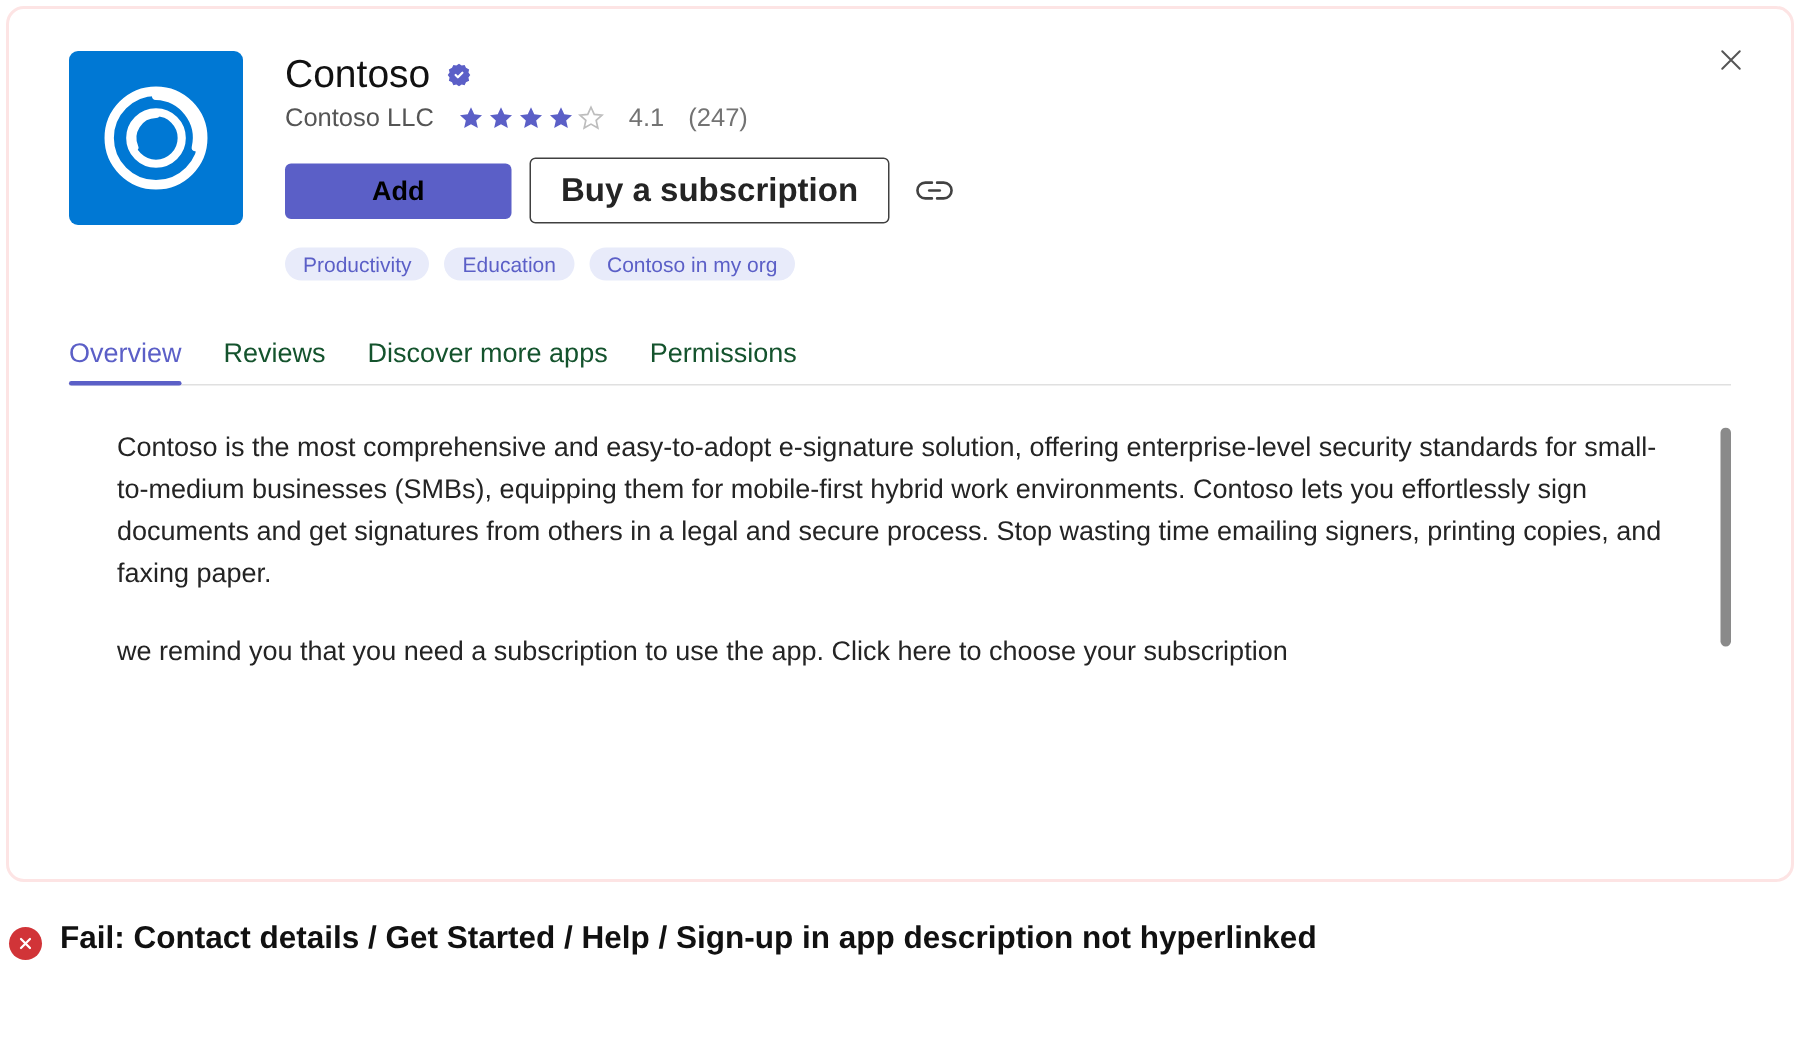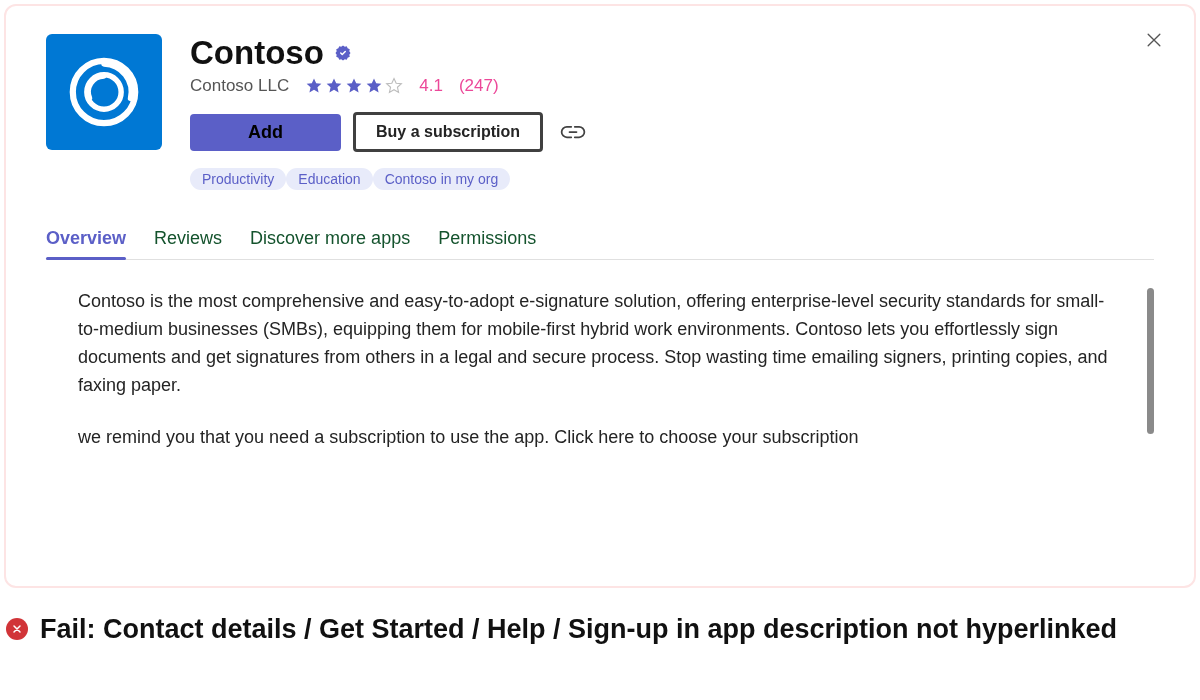--- a/index.html
+++ b/index.html
@@ -57,8 +57,8 @@
     gap: 10px;
   }
   .app-title {
-    font-size: 33px;
-    font-weight: 700;
+    font-size: 26px;
+    font-weight: 400;
     color: #111;
   }
   .verify-badge {

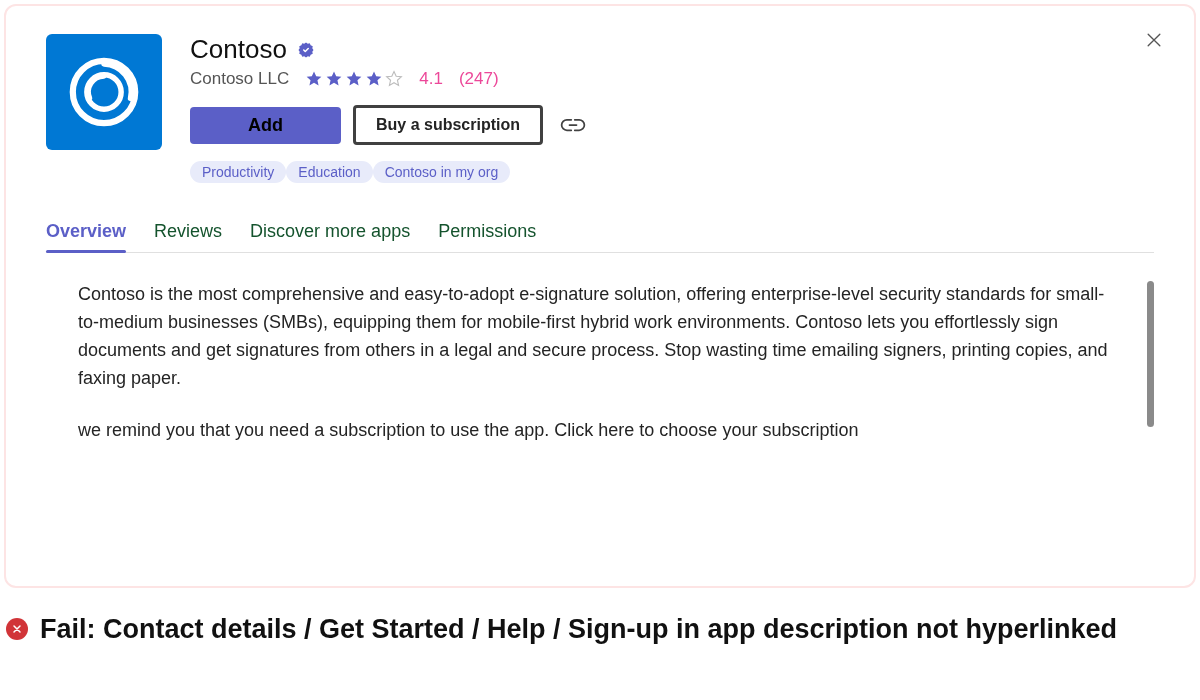--- a/index.html
+++ b/index.html
@@ -82,7 +82,7 @@
   }
   .star { width: 18px; height: 18px; color: #5b5fc7; }
   .star.empty { color: #bdbdbd; }
-  .rating-text { font-size: 17px; color: #ec4899; }
+  .rating-text { font-size: 17px; color: #737373; }
 
   .btn-row {
     display: flex;

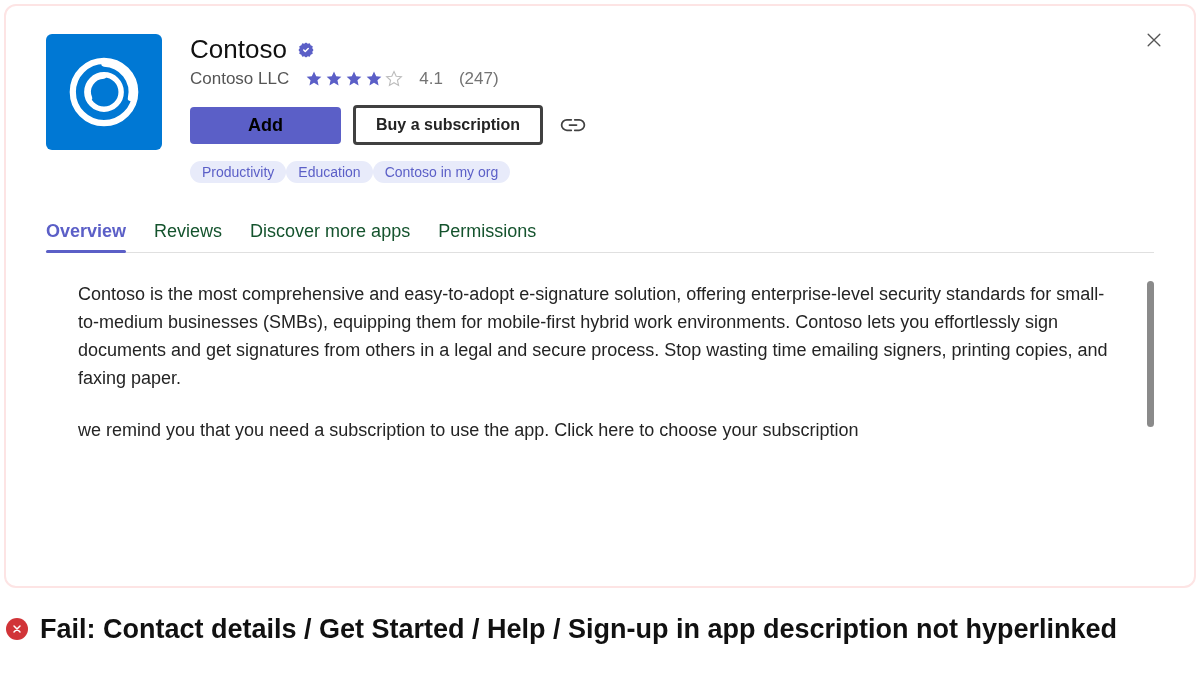--- a/index.html
+++ b/index.html
@@ -103,10 +103,10 @@
   .btn-secondary {
     background: #fff;
     color: #242424;
-    border: 3px solid #404040;
+    border: 1px solid #404040;
     border-radius: 4px;
     padding: 8px 20px;
-    font-size: 16px;
+    font-size: 22px;
     font-weight: 600;
     cursor: pointer;
   }

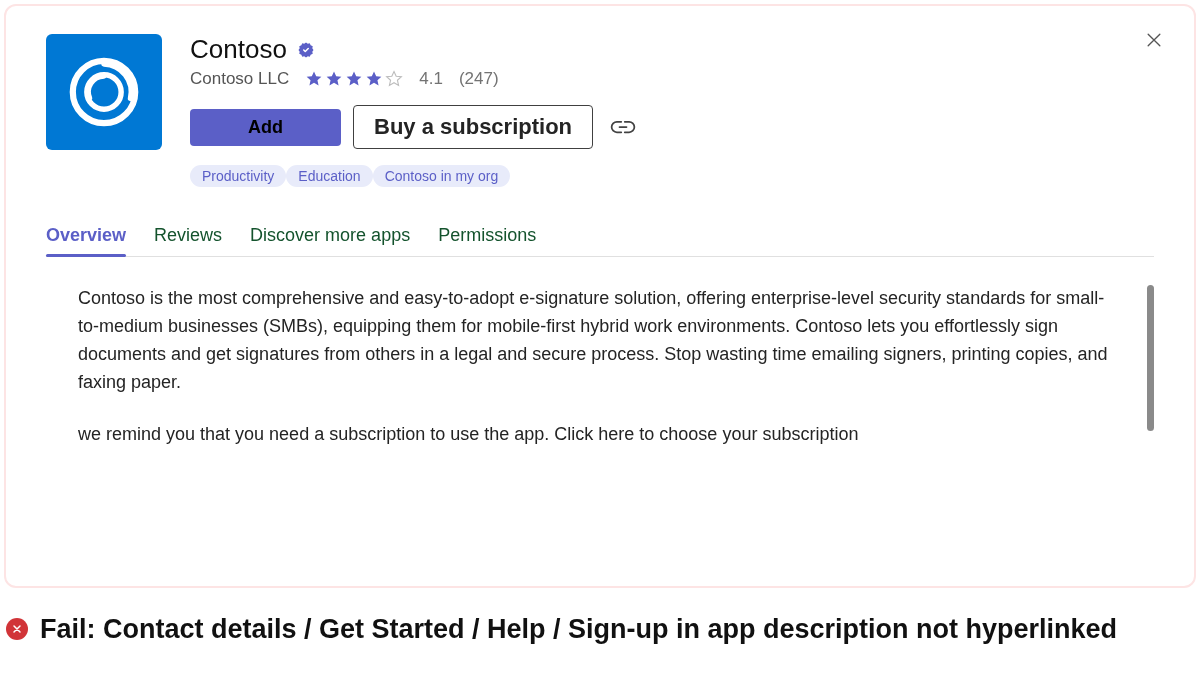--- a/index.html
+++ b/index.html
@@ -120,6 +120,7 @@
 
   .tags-row {
     display: flex;
+    gap: 10px;
     margin-top: 16px;
   }
   .tag {

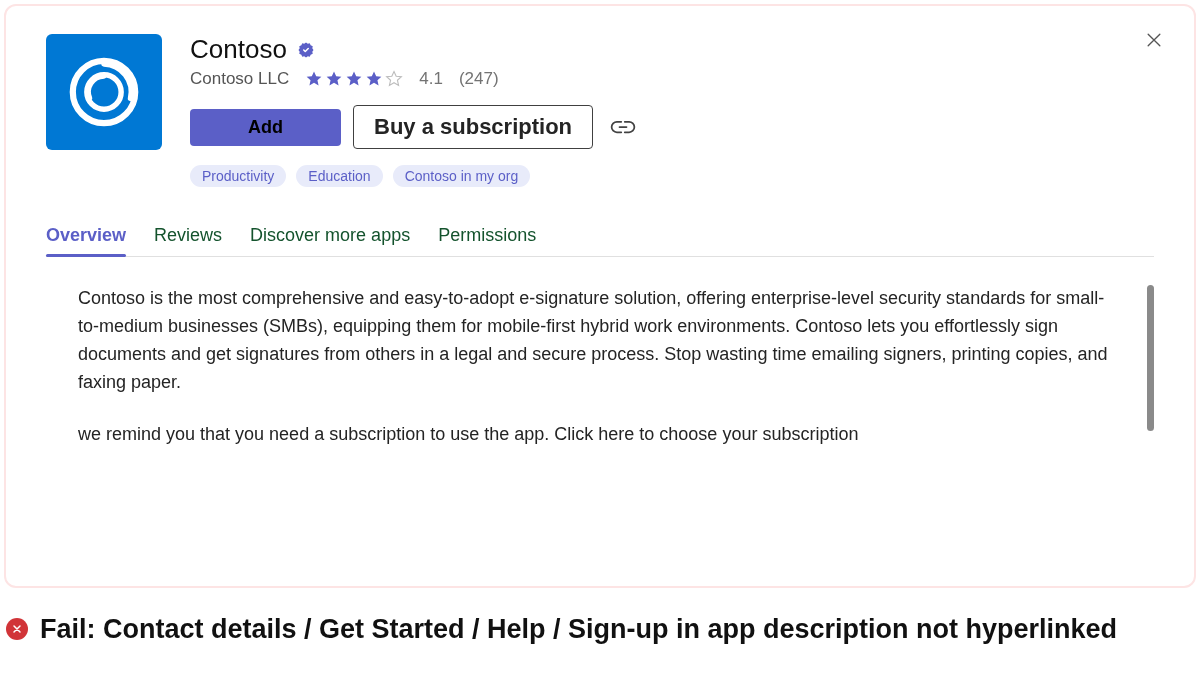--- a/index.html
+++ b/index.html
@@ -148,7 +148,7 @@
   }
   .tab.active {
     color: #5b5fc7;
-    font-weight: 700;
+    font-weight: 400;
   }
   .tab.active::after {
     content: "";

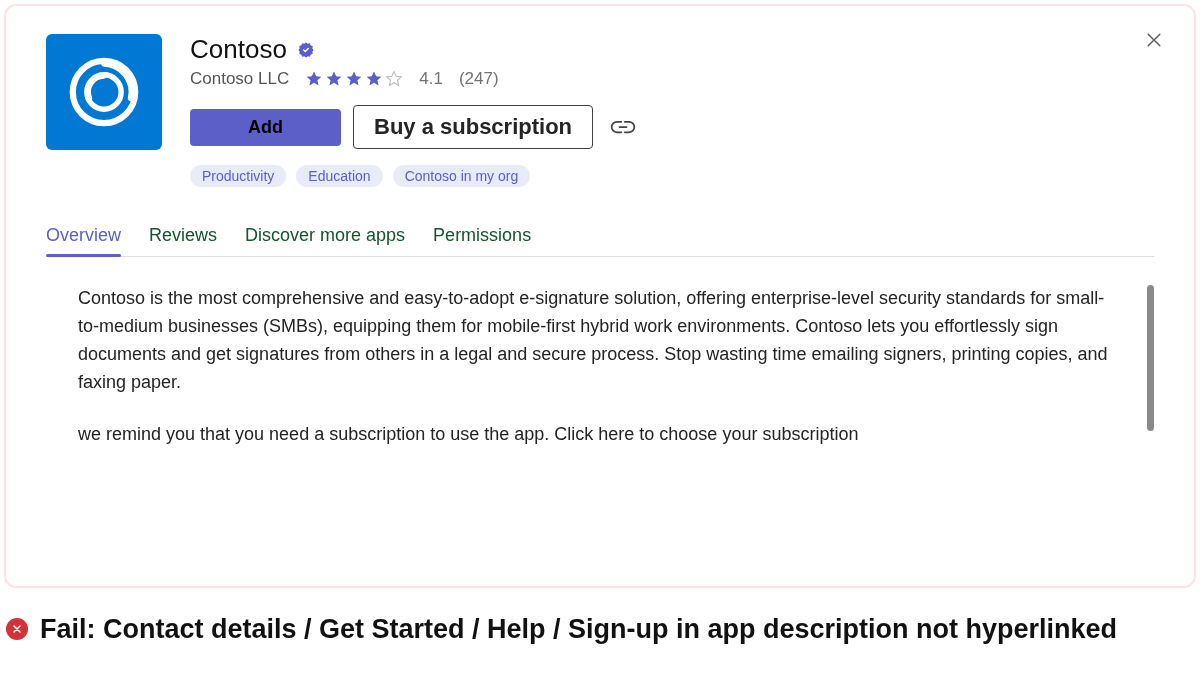--- a/index.html
+++ b/index.html
@@ -202,7 +202,7 @@
   }
   .fail-icon svg { width: 12px; height: 12px; }
   .fail-text {
-    font-size: 27px;
+    font-size: 21px;
     font-weight: 700;
     color: #111;
     line-height: 1.3;

